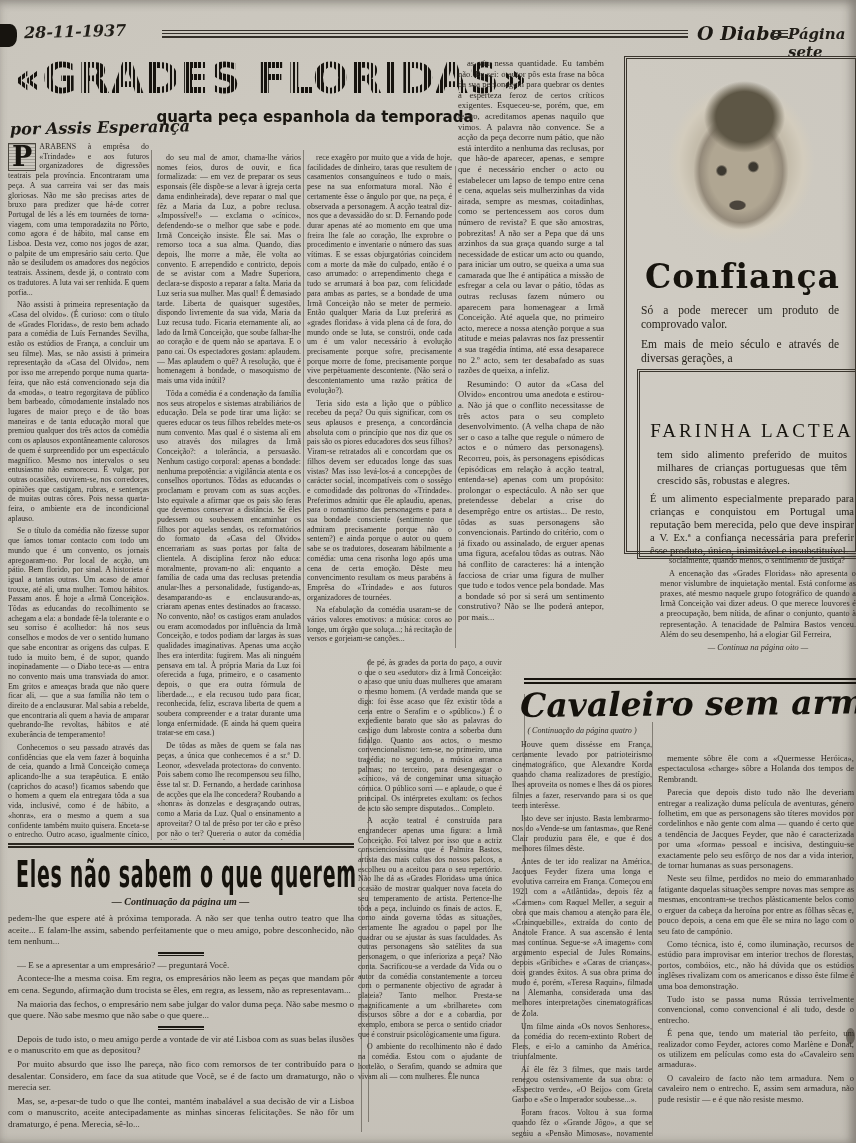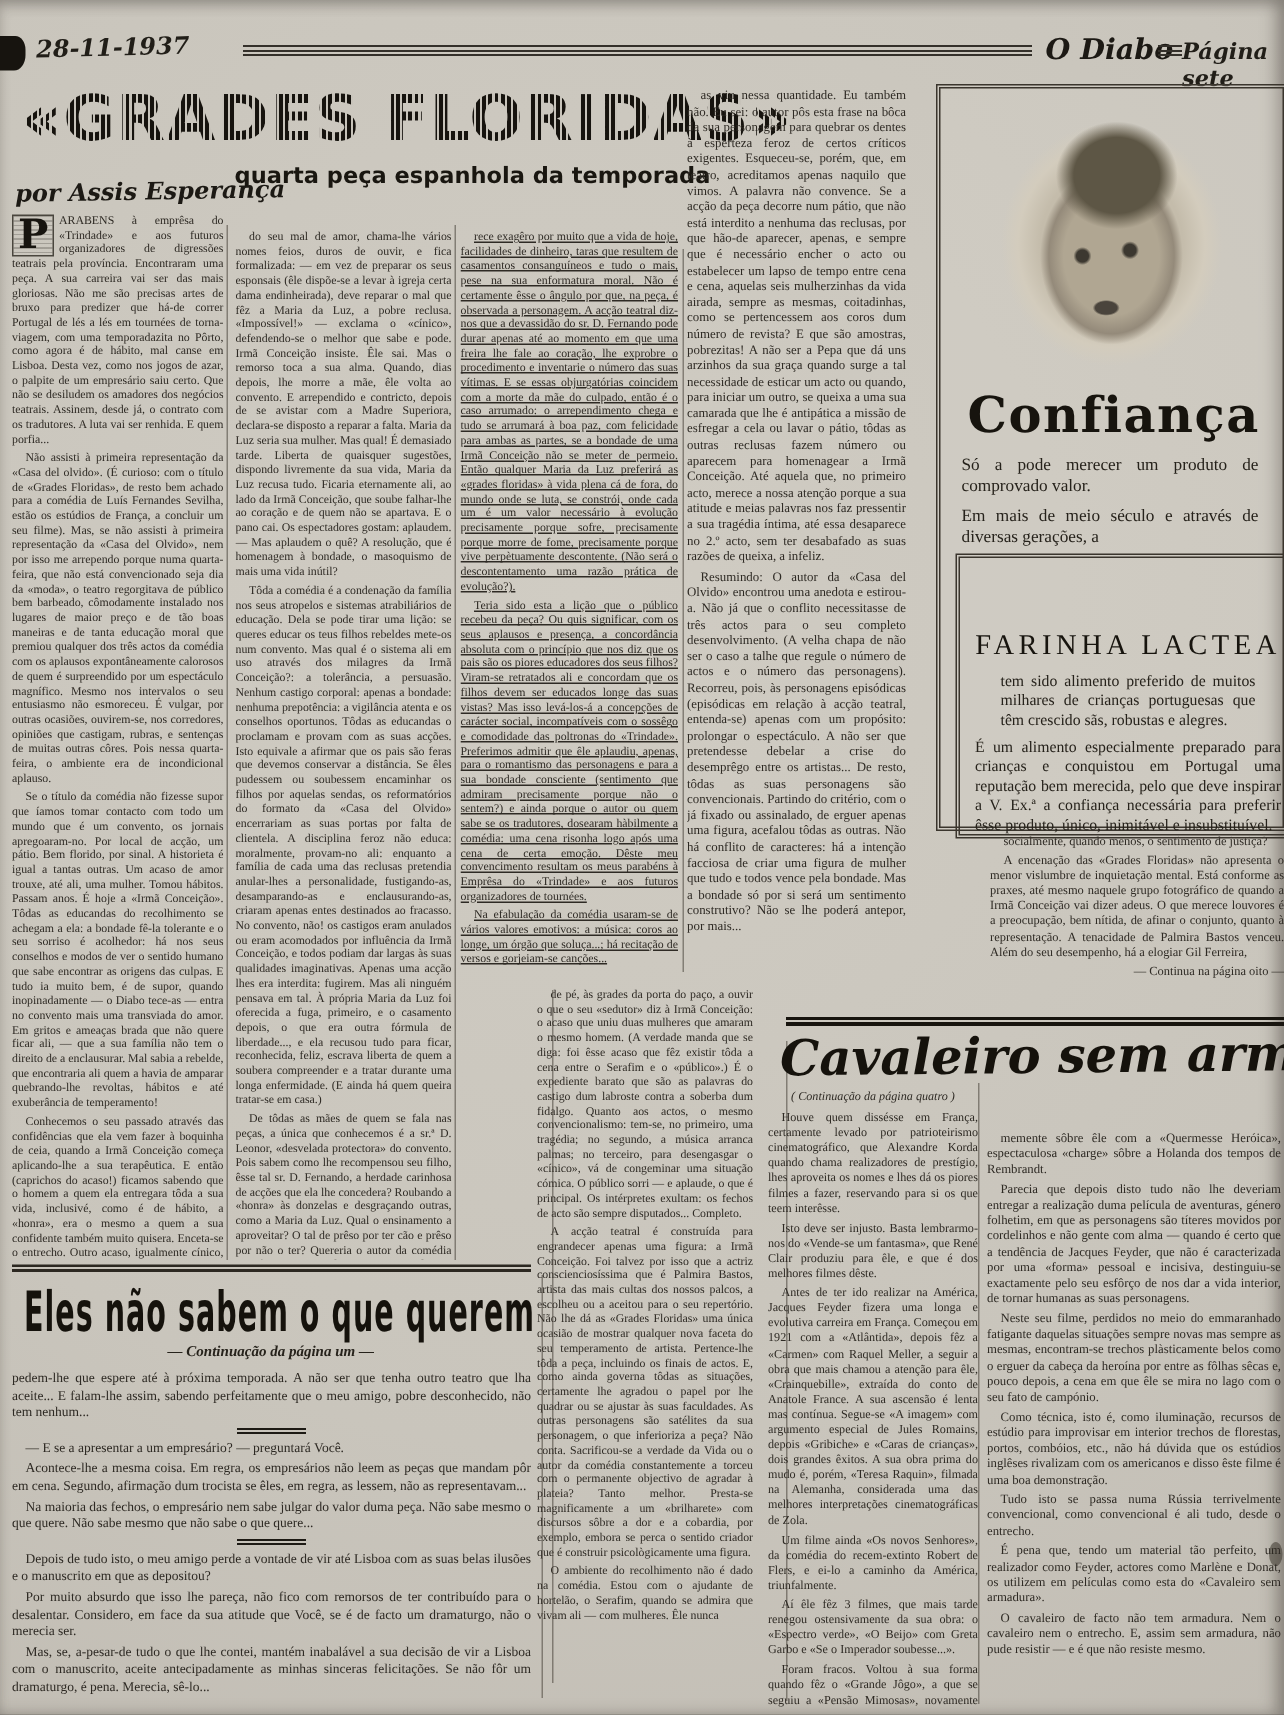--- a/index.html
+++ b/index.html
@@ -39,7 +39,7 @@
   
   #col1{left:8px;top:142px;width:141px;height:698px;font-size:7.9px;line-height:9.7px;}
   #col2{left:157px;top:153px;width:144px;height:687px;font-size:7.9px;line-height:9.7px;}
-  #col3{left:307px;top:153px;width:145px;height:495px;font-size:7.9px;line-height:9.7px;text-decoration:underline;}
+  #col3{left:307px;top:153px;width:145px;height:495px;font-size:7.9px;line-height:9.7px;}
   #col4{left:458px;top:58px;width:146px;height:592px;font-size:8.6px;line-height:10.6px;}
   #col5{left:358px;top:658px;width:144px;height:465px;font-size:7.9px;line-height:9.7px;}
   #postad{left:660px;top:556px;width:196px;height:120px;font-size:8.3px;line-height:10.1px;}

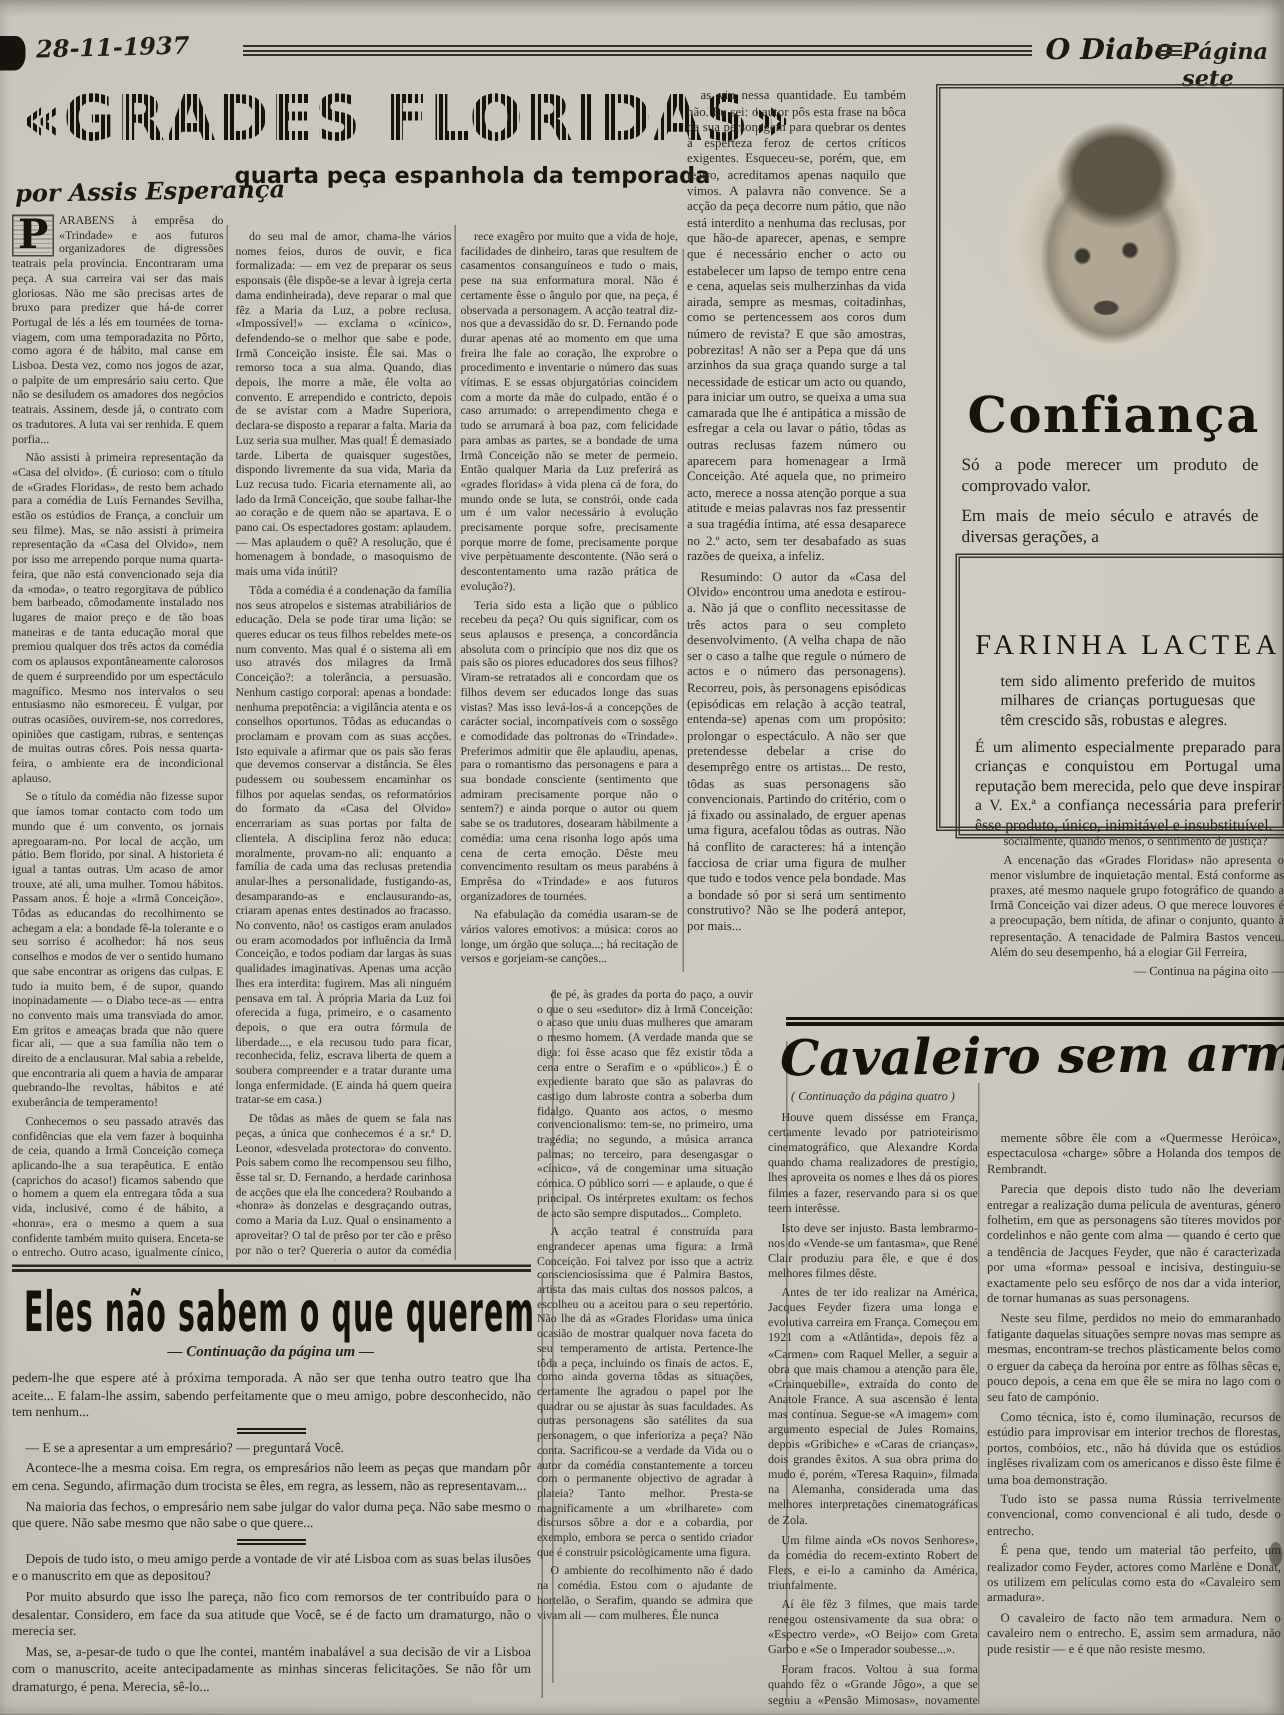--- a/index.html
+++ b/index.html
@@ -170,7 +170,7 @@
       <div id="brand1">FARINHA LACTEA</div>
       <div class="ad-body">
 
-      <p style="margin:0 17px 6px;">tem sido alimento preferido de muitos milhares de crianças portuguesas que têm crescido sãs, robustas e alegres.</p>
+      <p style="margin:0 7px 6px;">tem sido alimento preferido de muitos milhares de crianças portuguesas que têm crescido sãs, robustas e alegres.</p>
           <p style="margin:0 0 0;">É um alimento especialmente preparado para crianças e conquistou em Portugal uma reputação bem merecida, pelo que deve inspirar a V. Ex.ª a confiança necessária para preferir êsse produto, único, inimitável e insubstituível.</p>
         </div>
     </div>

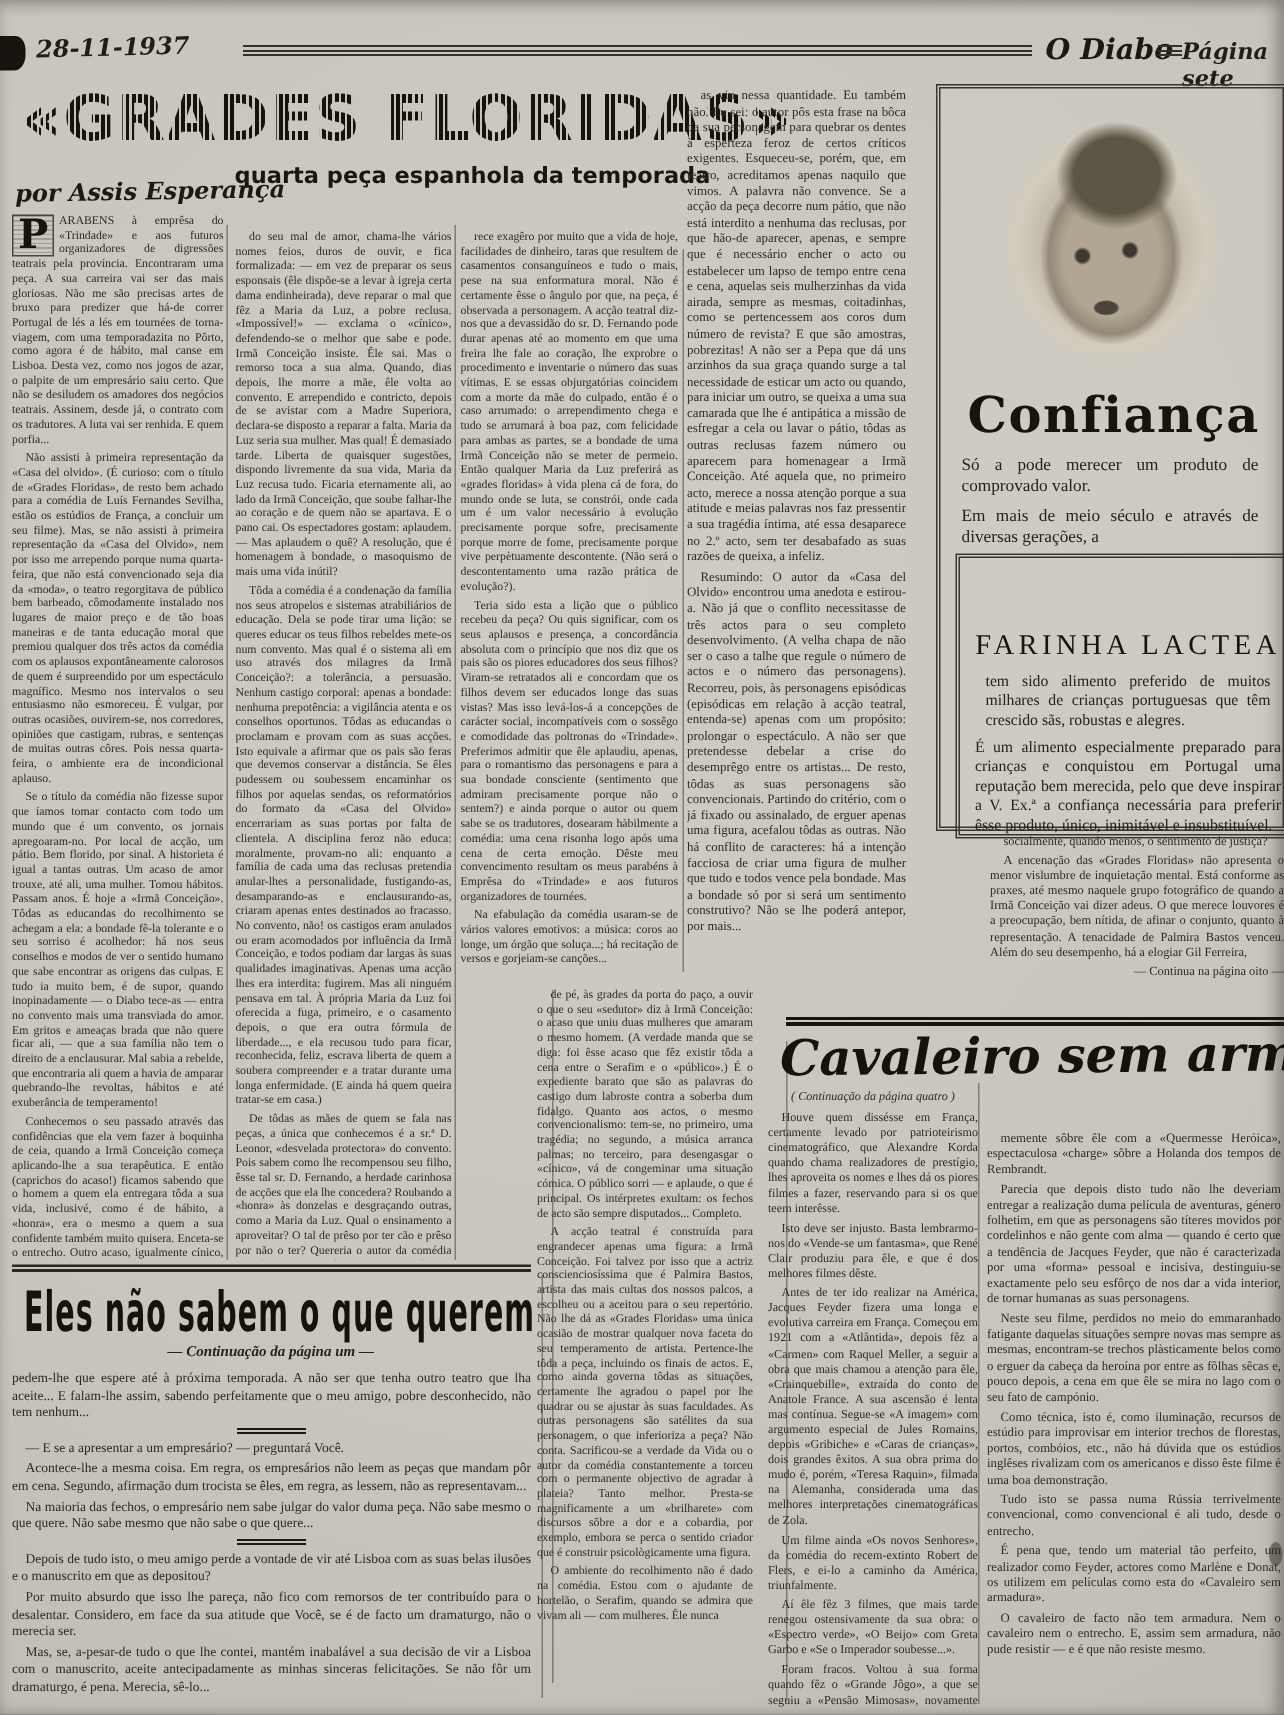--- a/index.html
+++ b/index.html
@@ -43,7 +43,7 @@
   #col4{left:458px;top:58px;width:146px;height:592px;font-size:8.6px;line-height:10.6px;}
   #col5{left:358px;top:658px;width:144px;height:465px;font-size:7.9px;line-height:9.7px;}
   #postad{left:660px;top:556px;width:196px;height:120px;font-size:8.3px;line-height:10.1px;}
-  .continua{text-align:right;text-indent:0 !important;}
+  .continua{font-style:italic;text-align:center;text-indent:0 !important;}
   
   .vrule{position:absolute;width:1px;background:rgba(70,64,55,.55);}
   

